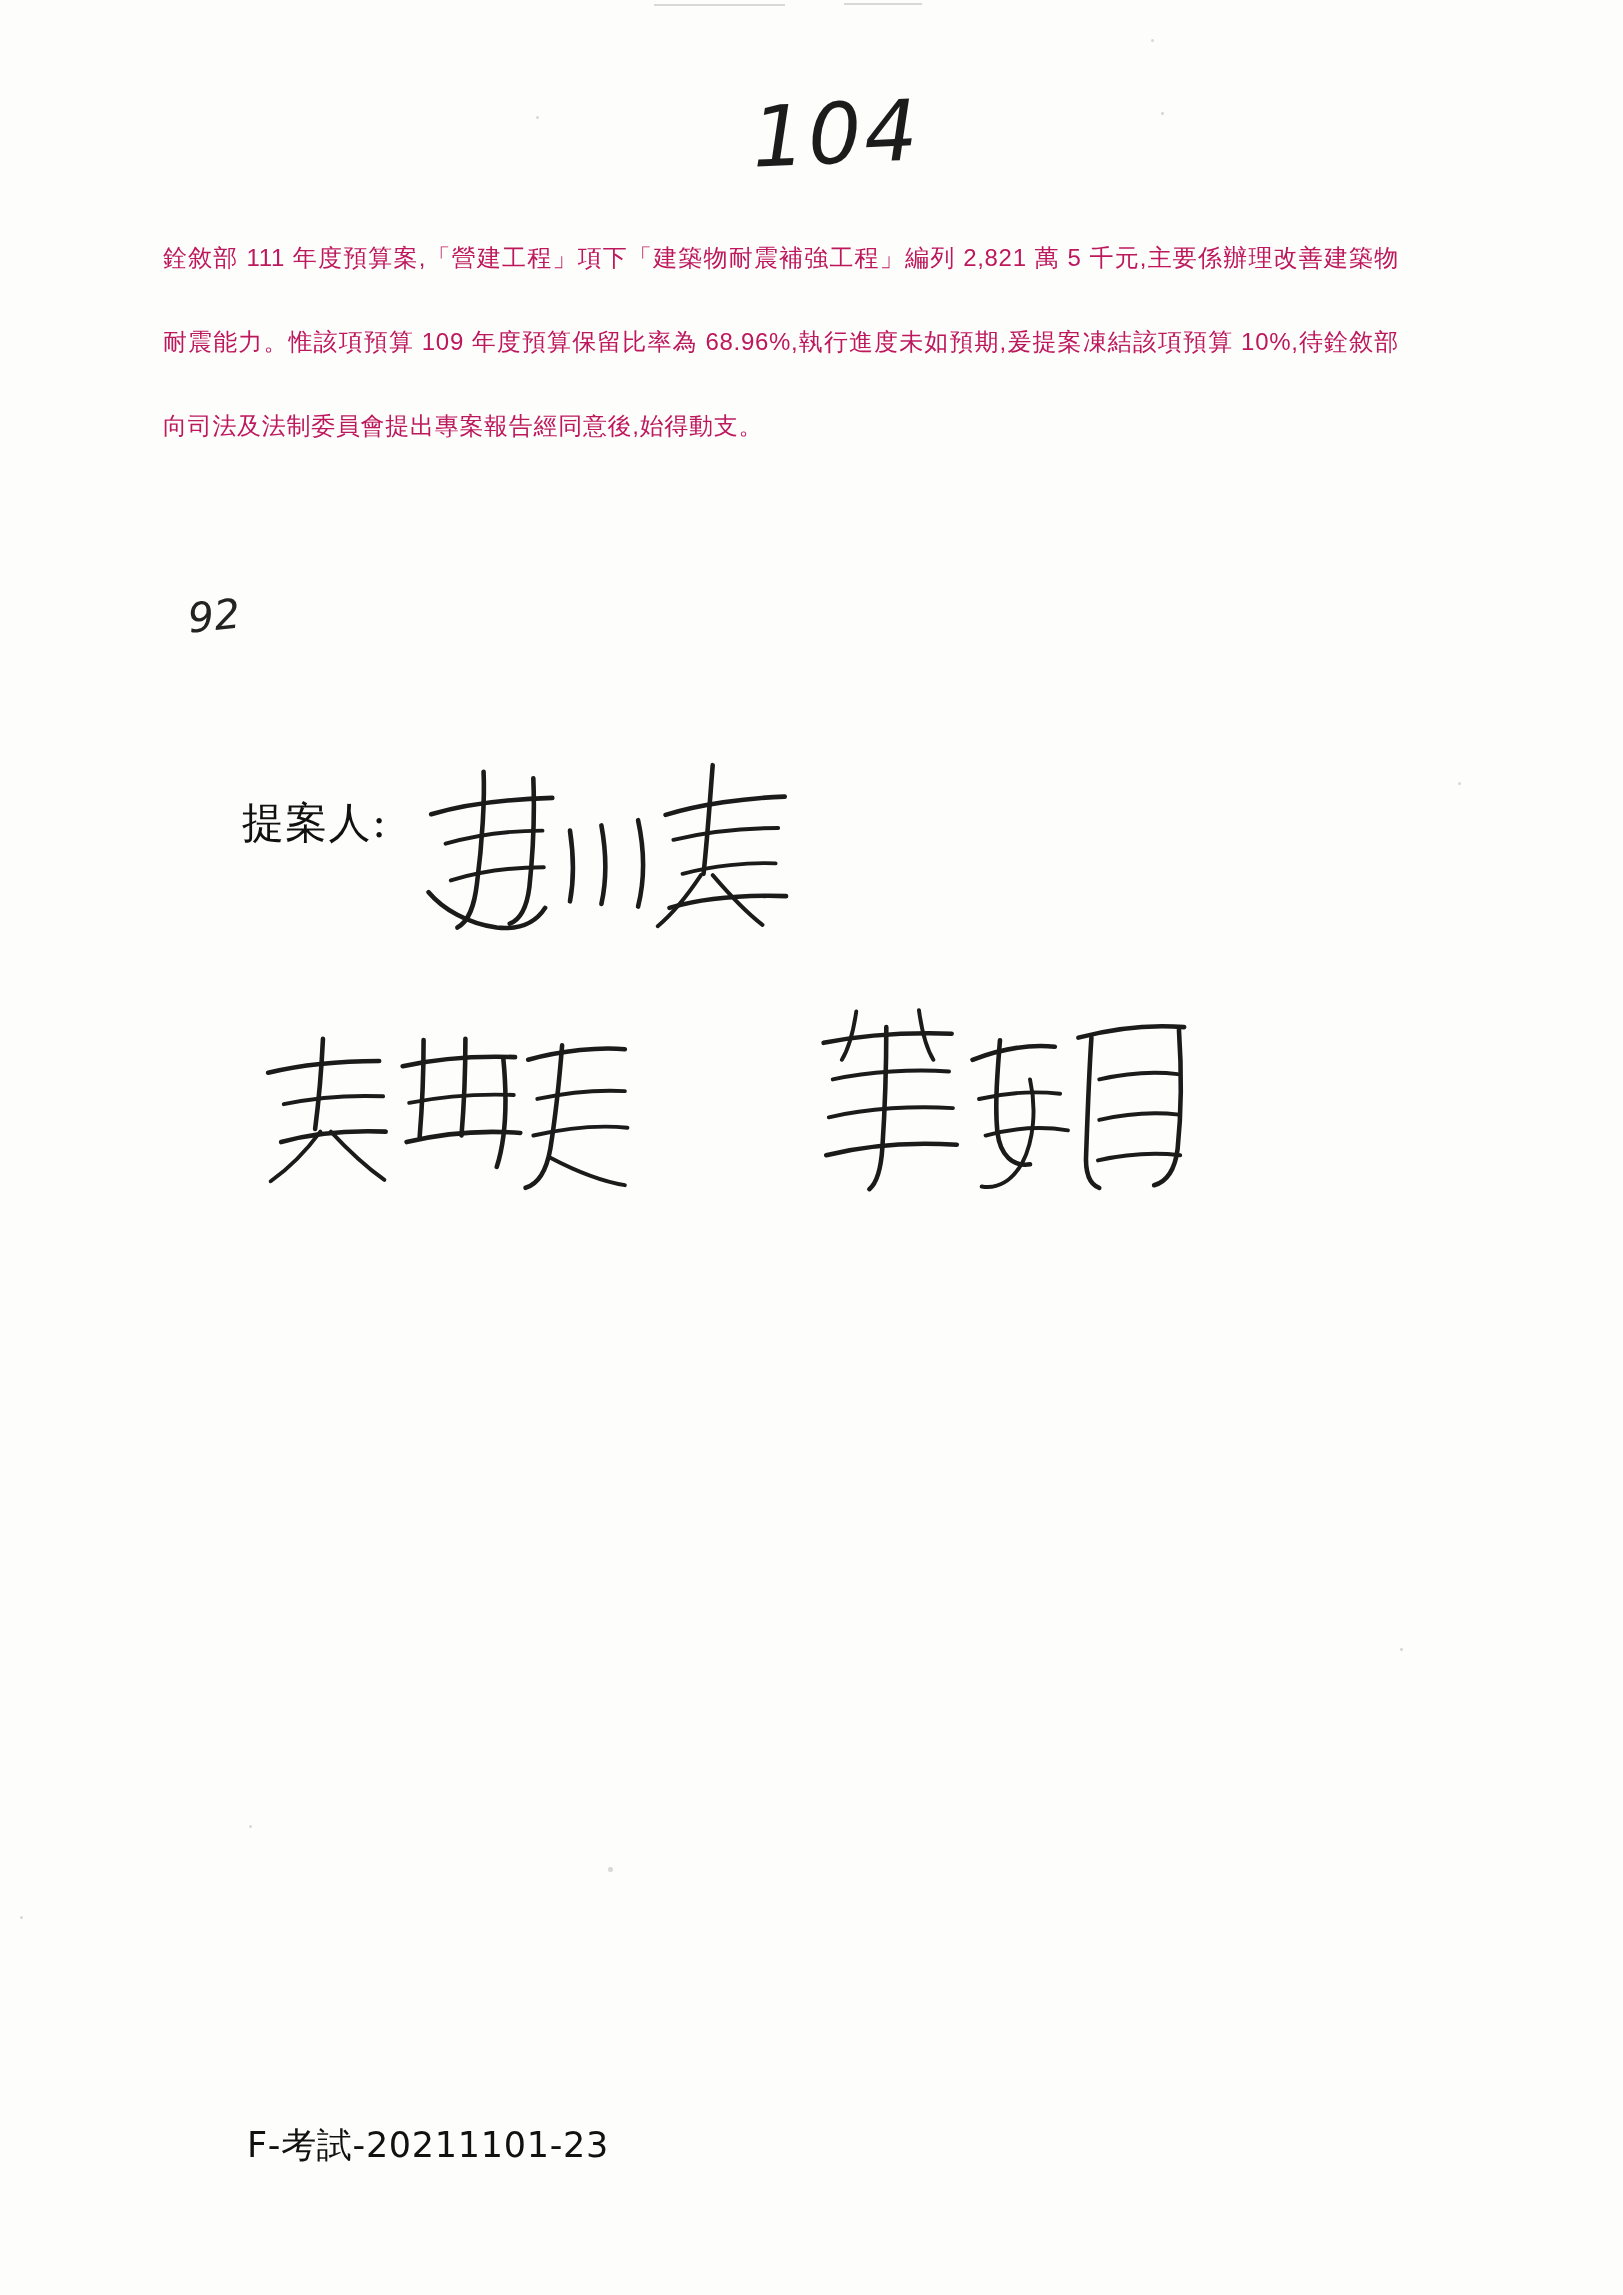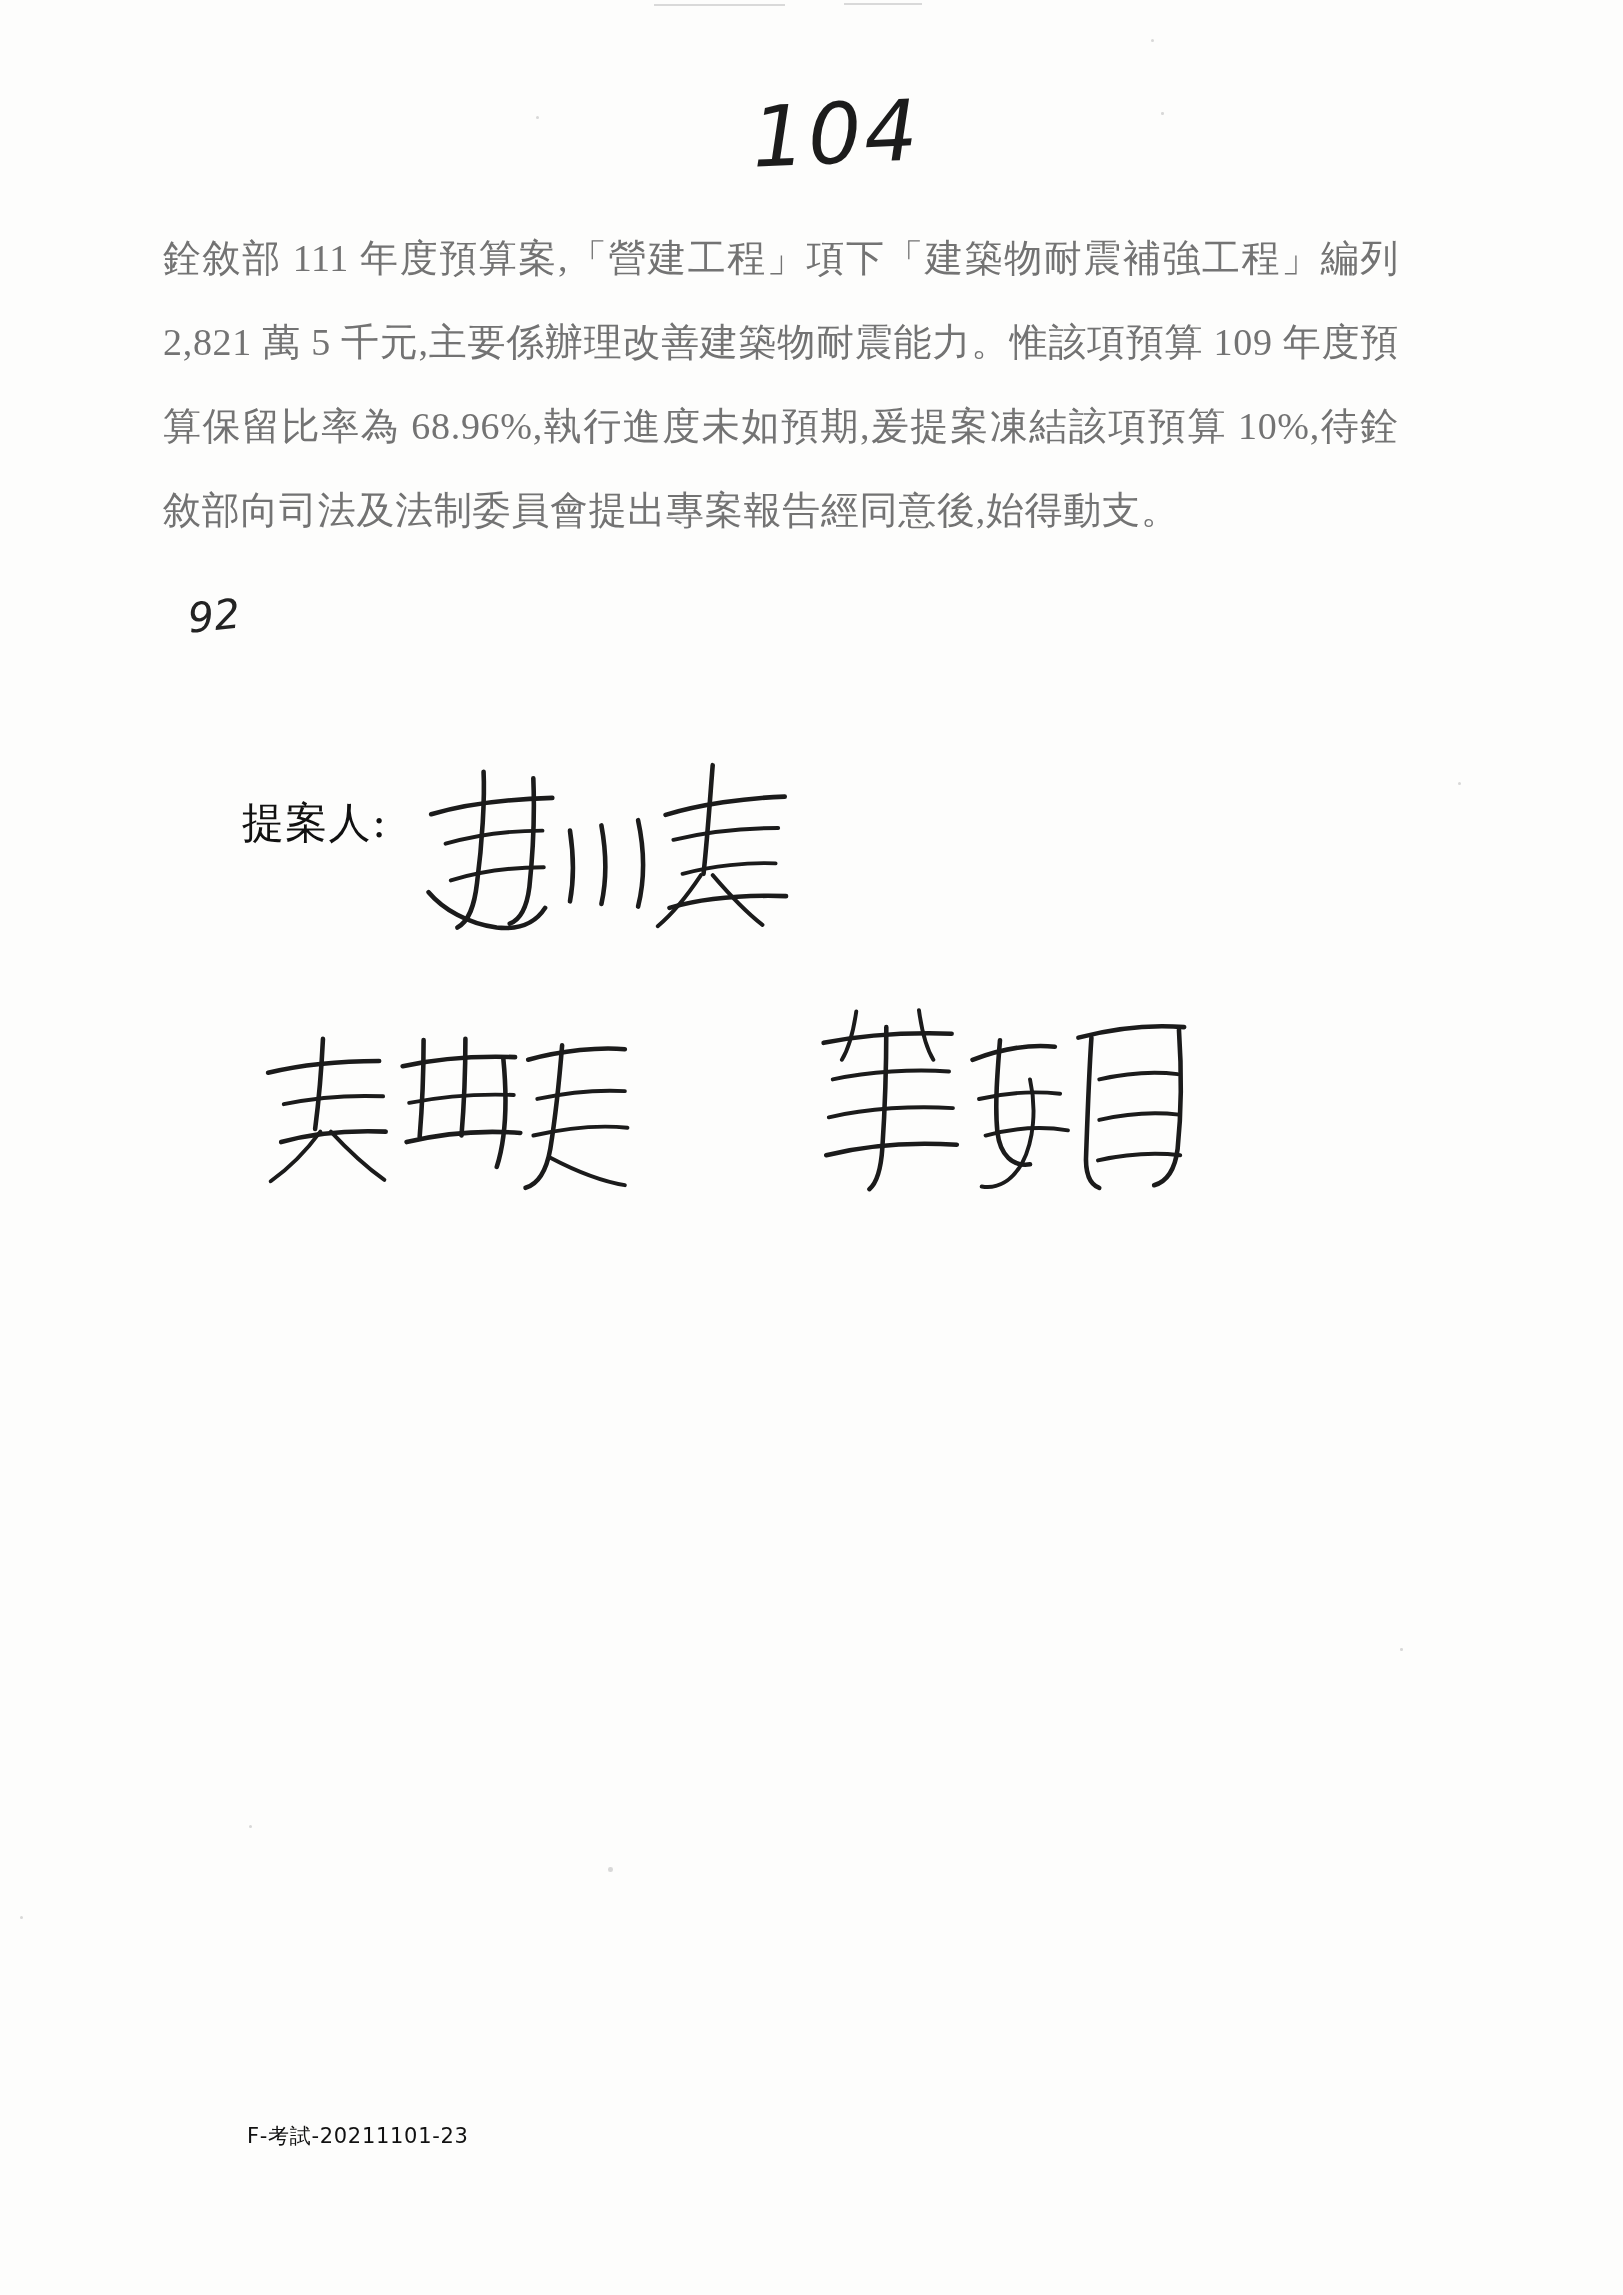--- a/index.html
+++ b/index.html
@@ -52,12 +52,12 @@
     left: 163px;
     top: 216px;
     width: 1236px;
-    font-size: 38px;
+    font-size: 24px;
     line-height: 84px;
     letter-spacing: 0.7px;
-    color: #737373;
+    color: #be185d;
     text-align: justify;
-    font-family: Liberation Serif, serif;
+    font-family: Liberation Sans, sans-serif;
   }
   .body-text p {
     margin: 0;

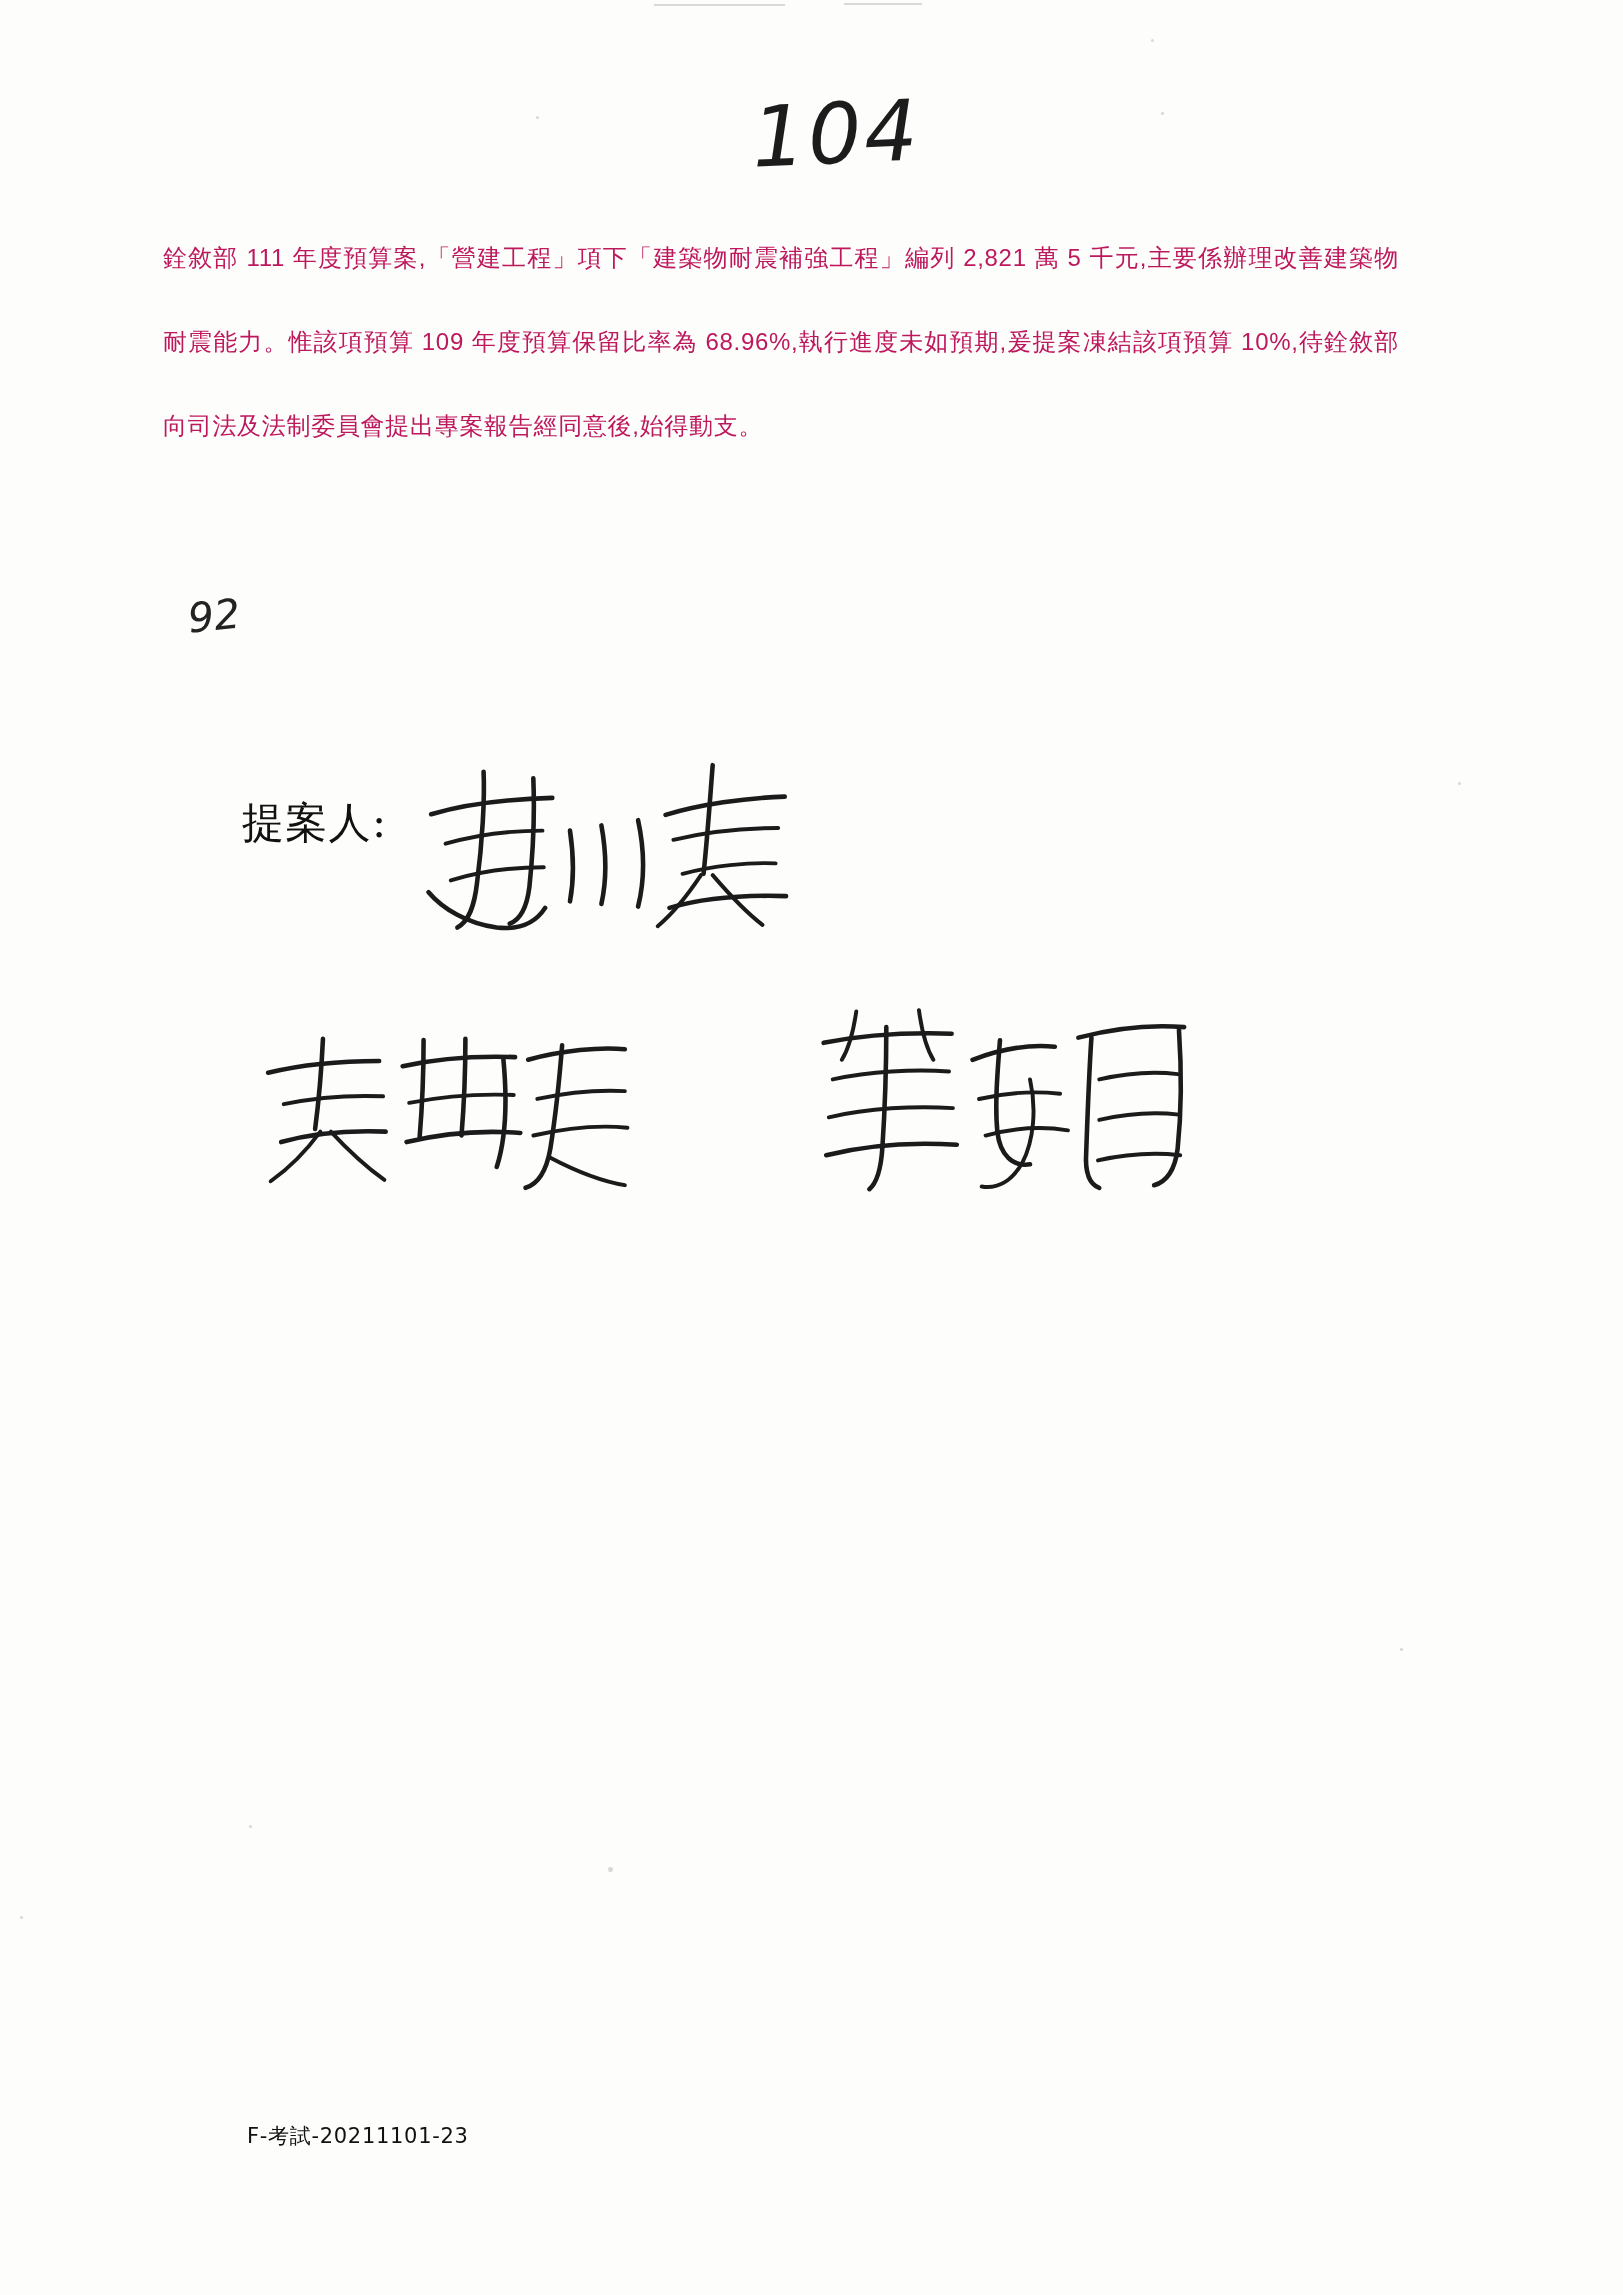--- a/index.html
+++ b/index.html
@@ -105,7 +105,7 @@
     position: absolute;
     left: 247px;
     top: 2122px;
-    font-size: 21px;
+    font-size: 35px;
     letter-spacing: 0.7px;
     font-family: "DejaVu Sans", sans-serif;
     color: #111;

